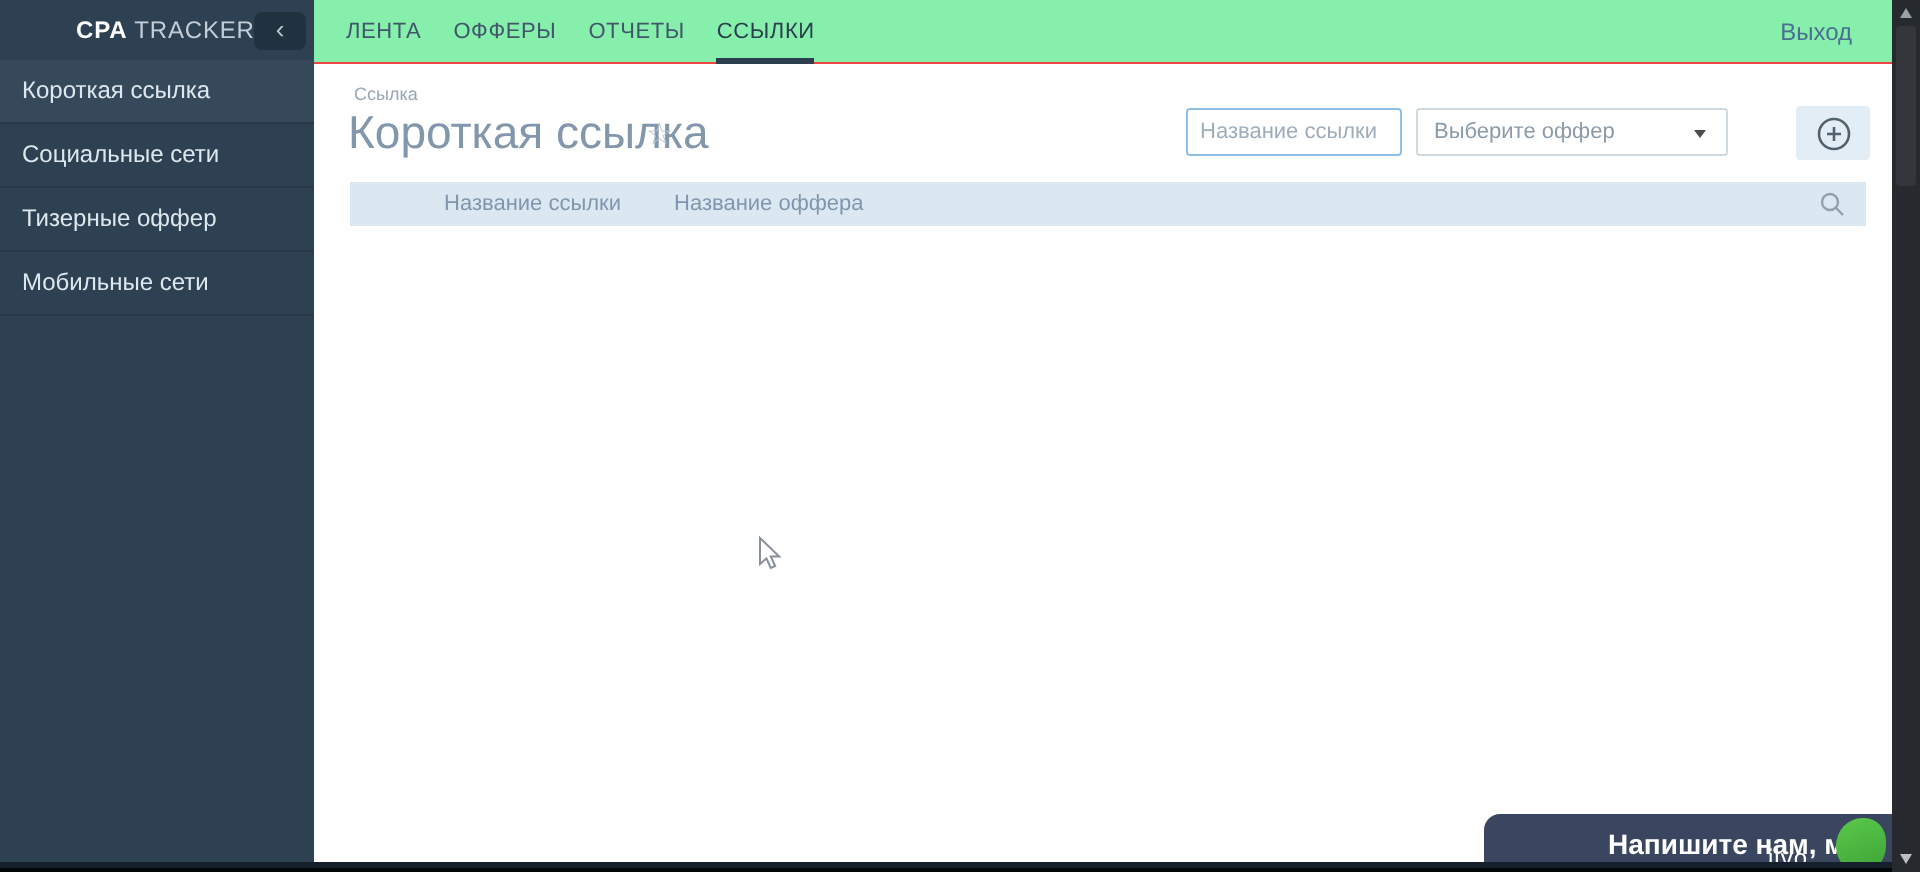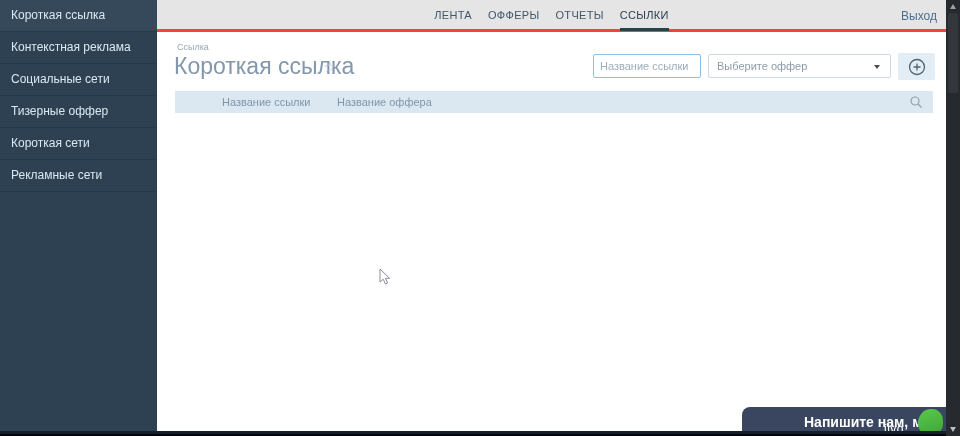--- a/index.html
+++ b/index.html
@@ -80,6 +80,12 @@
 <div class="screen">
 
   <aside class="sidebar">
+    <div class="logo-row">
+      <span class="brand"><b>CPA</b><span> TRACKER</span></span>
+      <div class="collapse-btn">
+        <span>‹</span>
+      </div>
+    </div>
     <ul class="menu">
       <li class="active">Короткая ссылка</li>
       <li>Контекстная реклама</li>

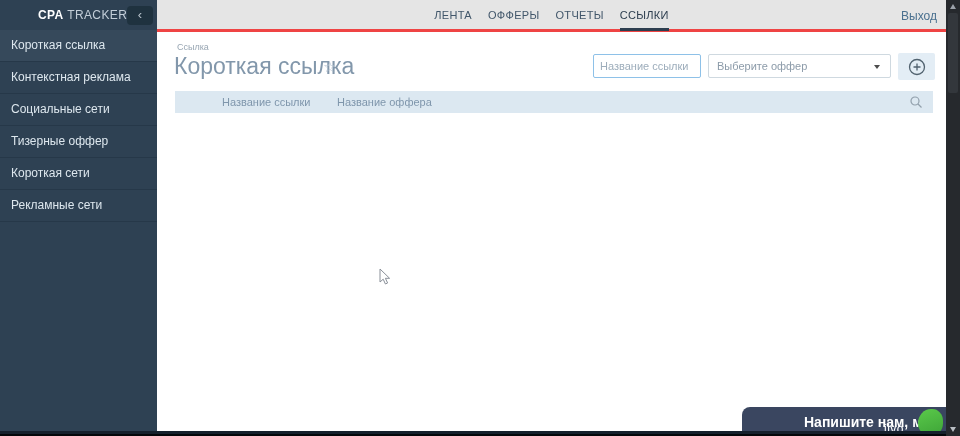--- a/index.html
+++ b/index.html
@@ -21,8 +21,8 @@
   .menu li.active { background:#36495b; }
 
   
-  .topnav { position:absolute; left:157px; top:0; width:789px; height:32px; background:#e5e5e5;
-    border-bottom:3px solid #ef4444; display:flex; align-items:center; padding-left:16px;justify-content:center; }
+  .topnav { position:absolute; left:157px; top:0; width:789px; height:32px; background:#86efac;
+    border-bottom:1px solid #ef4444; display:flex; align-items:center; padding-left:16px; }
   .tab { position:relative; height:32px; line-height:32px; margin-right:16px; font-size:11px;
     color:#41566a; letter-spacing:.3px; cursor:pointer; }
   .tab.active { color:#2c3d4e; }

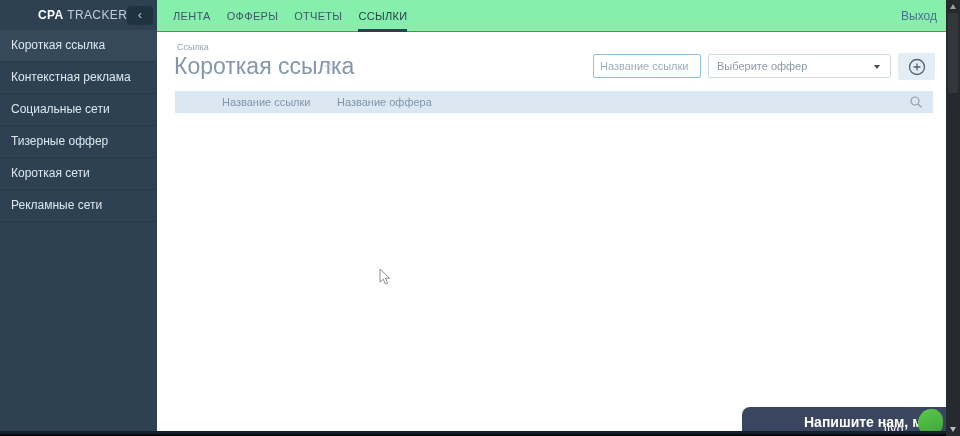--- a/index.html
+++ b/index.html
@@ -27,7 +27,7 @@
     color:#41566a; letter-spacing:.3px; cursor:pointer; }
   .tab.active { color:#2c3d4e; }
   .tab.active::after { content:""; position:absolute; left:0; right:0; bottom:0; height:3px; background:#2d3e4f; }
-  .logout { position:absolute; right:9px; top:0; height:32px; line-height:32px; font-size:12px;
+  .logout { position:absolute; right:20px; top:0; height:32px; line-height:32px; font-size:12px;
     color:#4a708f; cursor:pointer; }
 
   

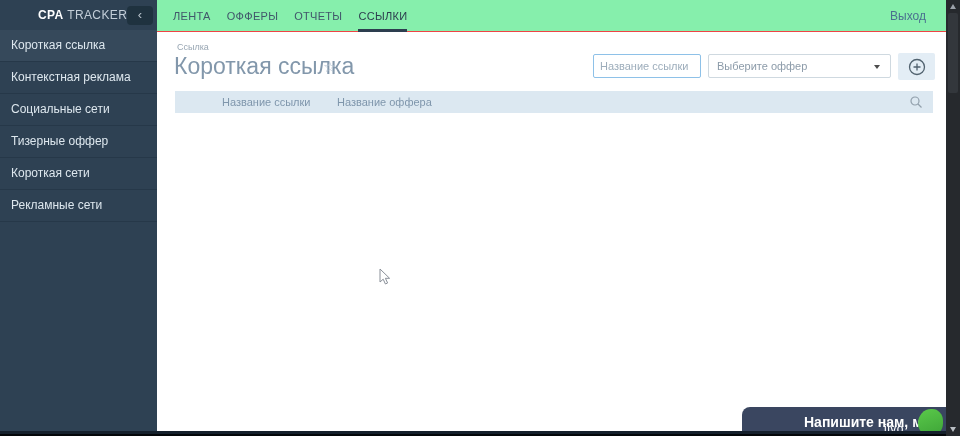--- a/index.html
+++ b/index.html
@@ -40,7 +40,7 @@
     border:1px solid #8ec1e8; border-radius:2px; padding:0 6px; font-size:11px; color:#54606b;
     font-family:inherit; background:#fff; outline:none; }
   .link-input::placeholder { color:#9dadbb; opacity:1; }
-  .offer-select { position:absolute; left:708px; top:54px; width:183px; height:24px;
+  .offer-select { position:absolute; left:708px; top:54px; width:156px; height:24px;
     border:1px solid #cfd9e0; border-radius:2px; background:#fff; font-size:11px; color:#8c9ba9;
     line-height:22px; padding:0 22px 0 8px; cursor:pointer; }
   .offer-caret { position:absolute; right:10px; top:10px; width:0; height:0;

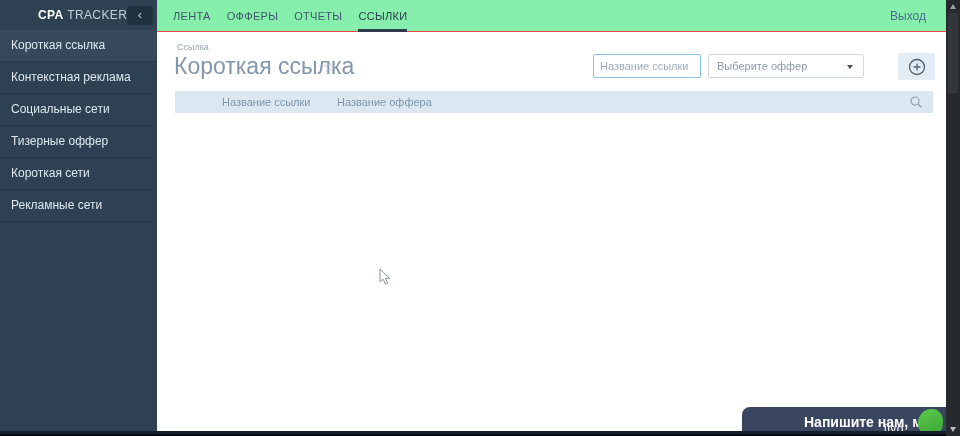--- a/index.html
+++ b/index.html
@@ -88,7 +88,6 @@
     </div>
     <ul class="menu">
       <li class="active">Короткая ссылка</li>
-      <li>Контекстная реклама</li>
       <li>Социальные сети</li>
       <li>Тизерные оффер</li>
       <li>Короткая сети</li>

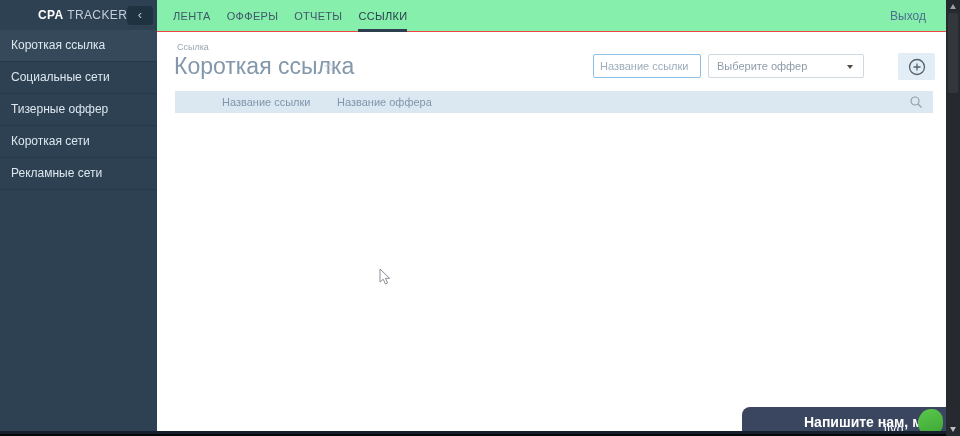--- a/index.html
+++ b/index.html
@@ -90,7 +90,7 @@
       <li class="active">Короткая ссылка</li>
       <li>Социальные сети</li>
       <li>Тизерные оффер</li>
-      <li>Короткая сети</li>
+      <li>Мобильные сети</li>
       <li>Рекламные сети</li>
     </ul>
   </aside>

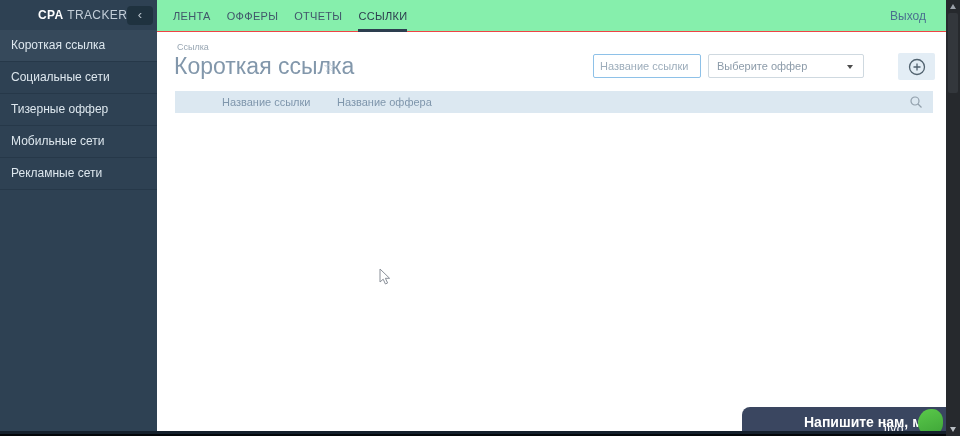--- a/index.html
+++ b/index.html
@@ -91,7 +91,6 @@
       <li>Социальные сети</li>
       <li>Тизерные оффер</li>
       <li>Мобильные сети</li>
-      <li>Рекламные сети</li>
     </ul>
   </aside>
 

